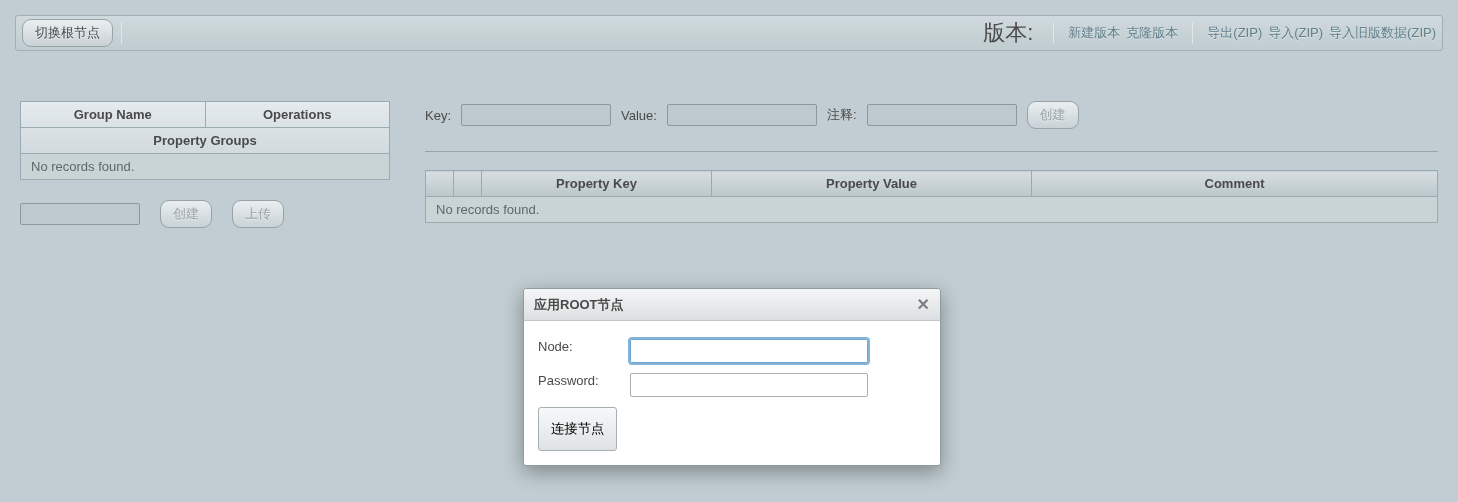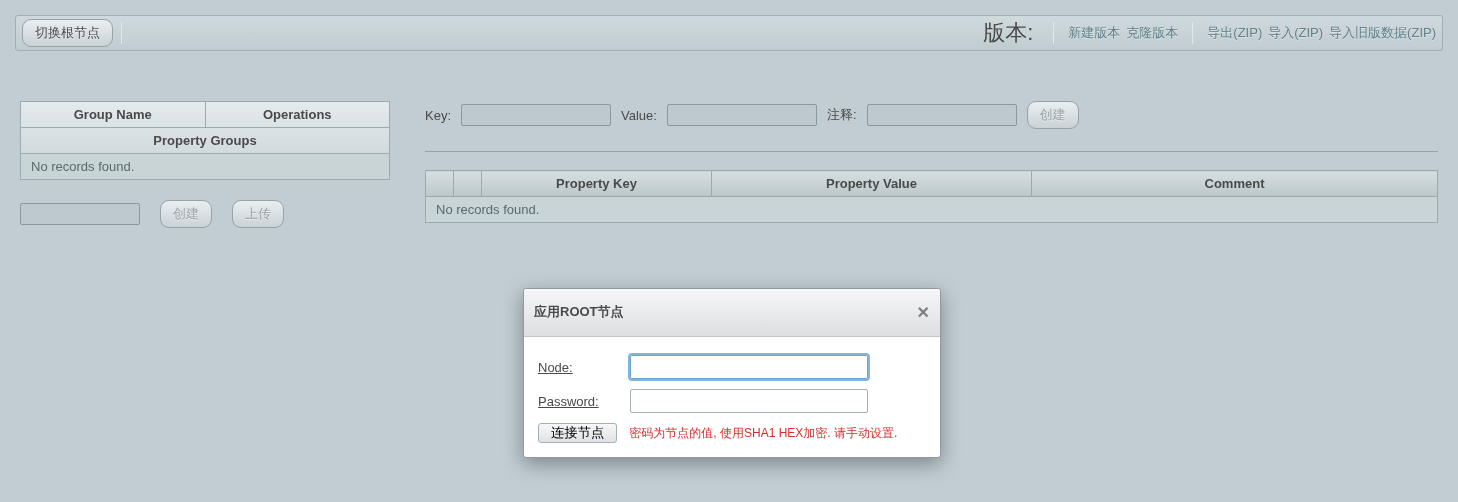--- a/index.html
+++ b/index.html
@@ -165,9 +165,9 @@
 .dialog-title {
   background: linear-gradient(to bottom, #f5f6f7, #dcdfe1);
   border-bottom: 1px solid #c1c6c8;
-  padding: 14px 10px;
-  display: flex;
-  align-items: flex-start;
+  padding: 6px 10px;
+  display: flex;
+  align-items: flex-end;
   font-weight: bold;
   color: #4a4a4a;
   border-radius: 3px 3px 0 0;

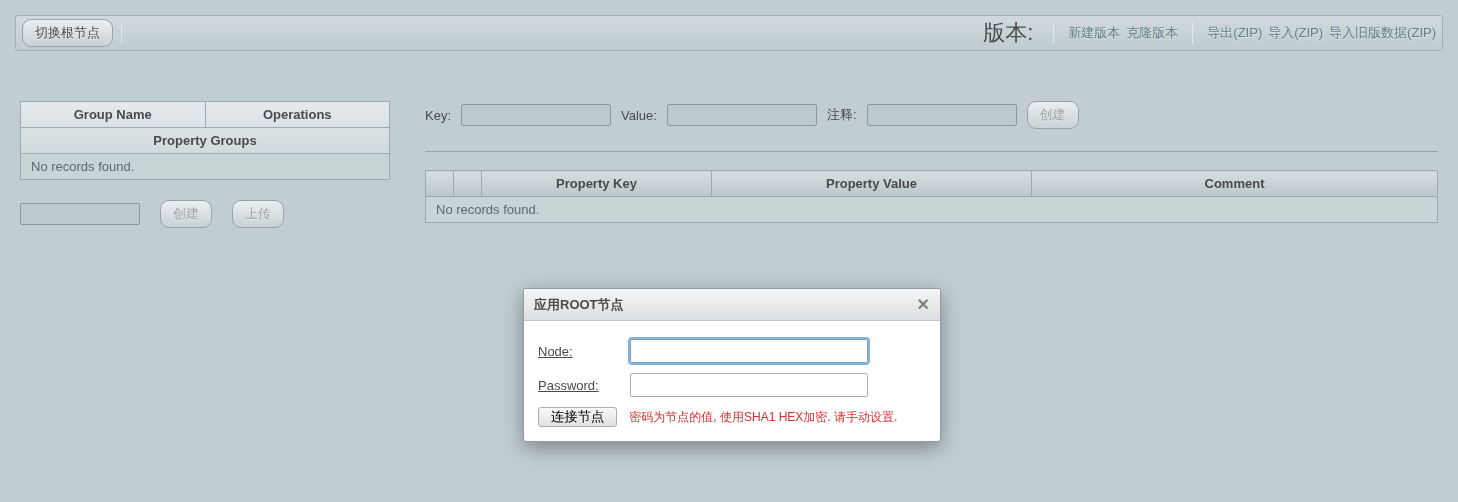--- a/index.html
+++ b/index.html
@@ -184,9 +184,7 @@
 }
 .dlg-row {
   display: flex;
-  align-items: center;
   margin-bottom: 10px;
-  text-decoration: underline;
 }
 .dlg-row label {
   width: 92px;

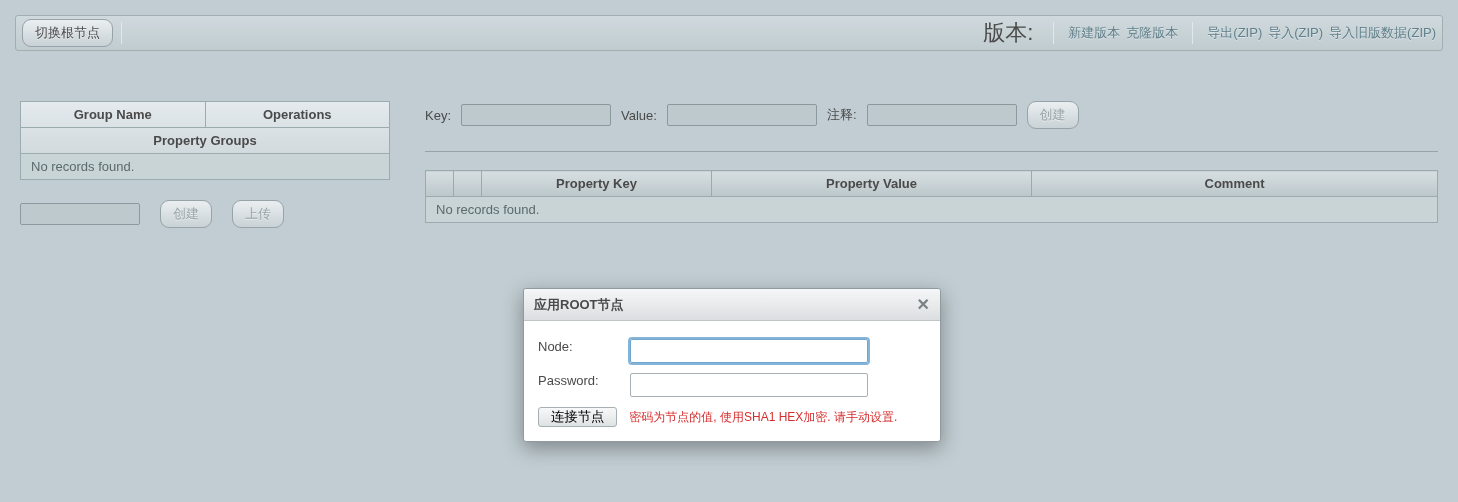--- a/index.html
+++ b/index.html
@@ -212,7 +212,7 @@
   background: linear-gradient(to bottom, #f7f8f9, #dfe2e3);
   border: 1px solid #a6b0b4;
   border-radius: 3px;
-  padding: 0 12px;
+  padding: 12px 12px;
   cursor: pointer;
 }
 .hint {

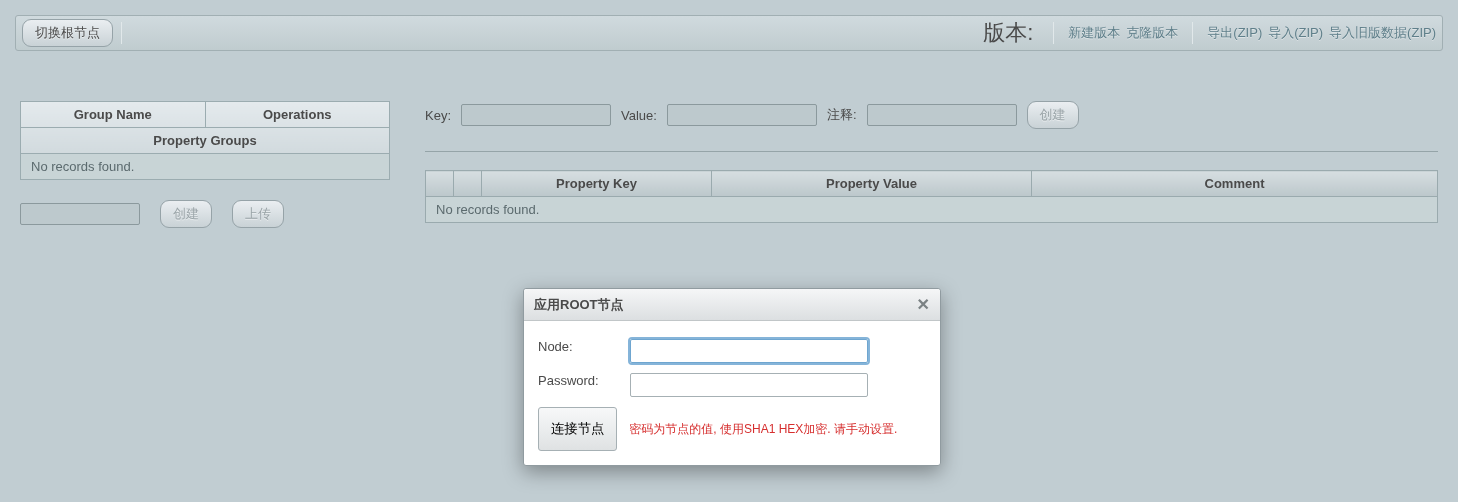--- a/index.html
+++ b/index.html
@@ -308,7 +308,6 @@
     </div>
     <div class="dlg-footer">
       <button class="dlg-btn">连接节点</button>
-      <span class="hint">密码为节点的值, 使用SHA1 HEX加密. 请手动设置.</span>
     </div>
   </div>
 </div>

